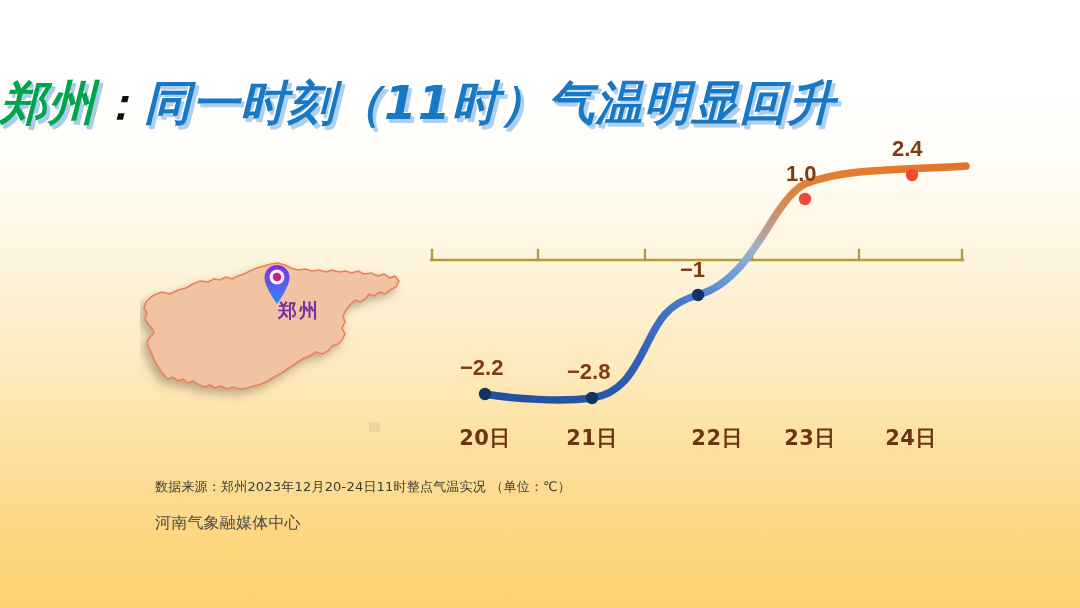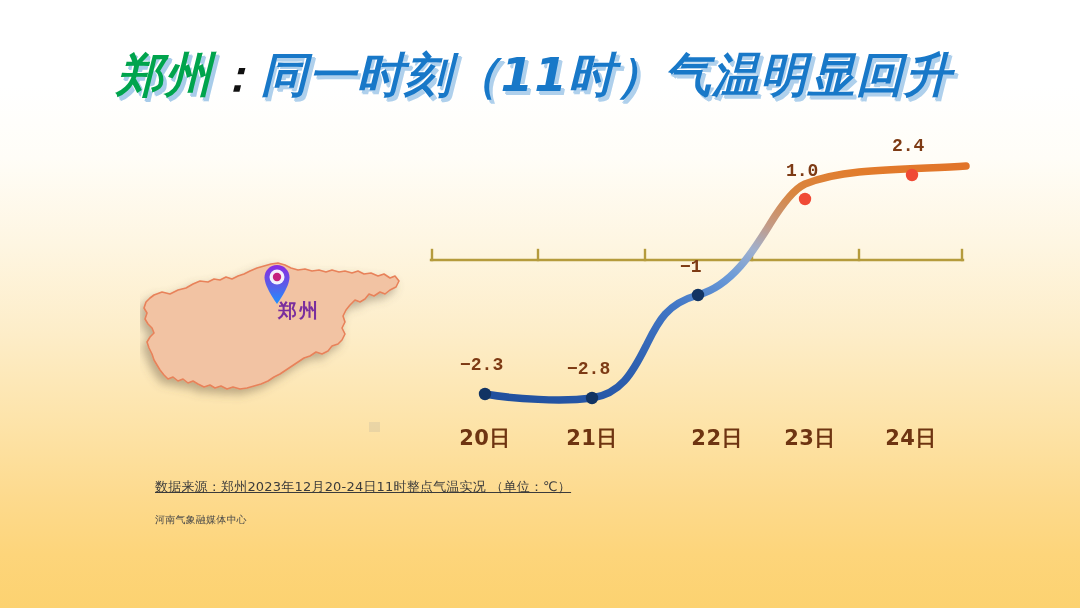--- a/index.html
+++ b/index.html
@@ -34,9 +34,9 @@
   .title-wrap {
     position: absolute;
     left: 0;
-    top: 46px;
+    top: 74px;
     width: 952px;
-    text-align: right;
+    text-align: left;
     white-space: nowrap;
   }
   .title-seg {

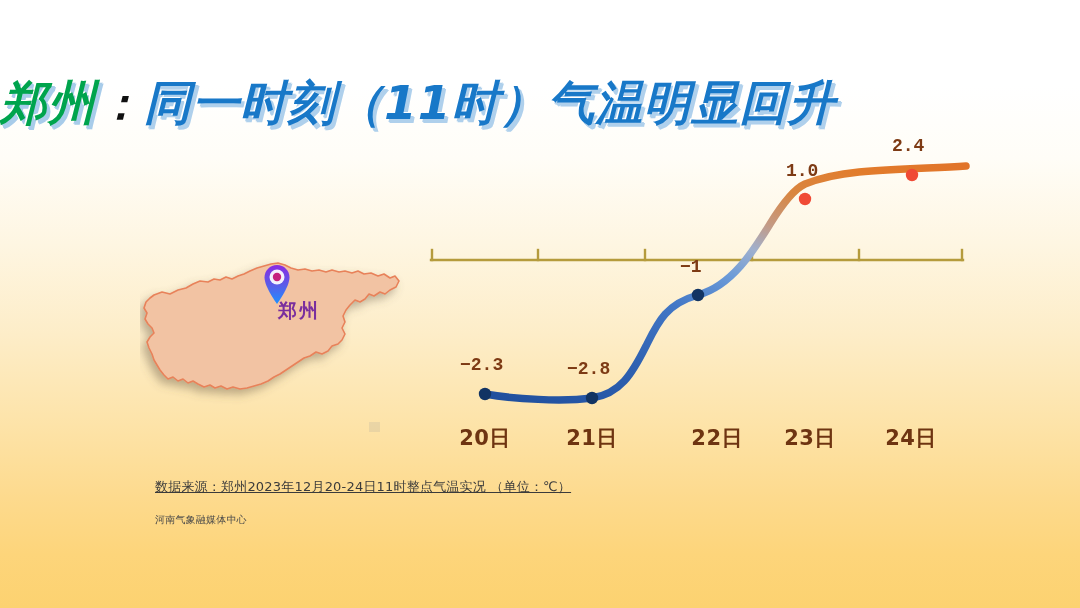--- a/index.html
+++ b/index.html
@@ -104,8 +104,8 @@
 
   .pt-label {
     position: absolute;
-    font-family: Liberation Mono, monospace;
-    font-size: 18px;
+    font-family: Liberation Sans, sans-serif;
+    font-size: 22px;
     font-weight: 700;
     color: #7D3A14;
     white-space: nowrap;

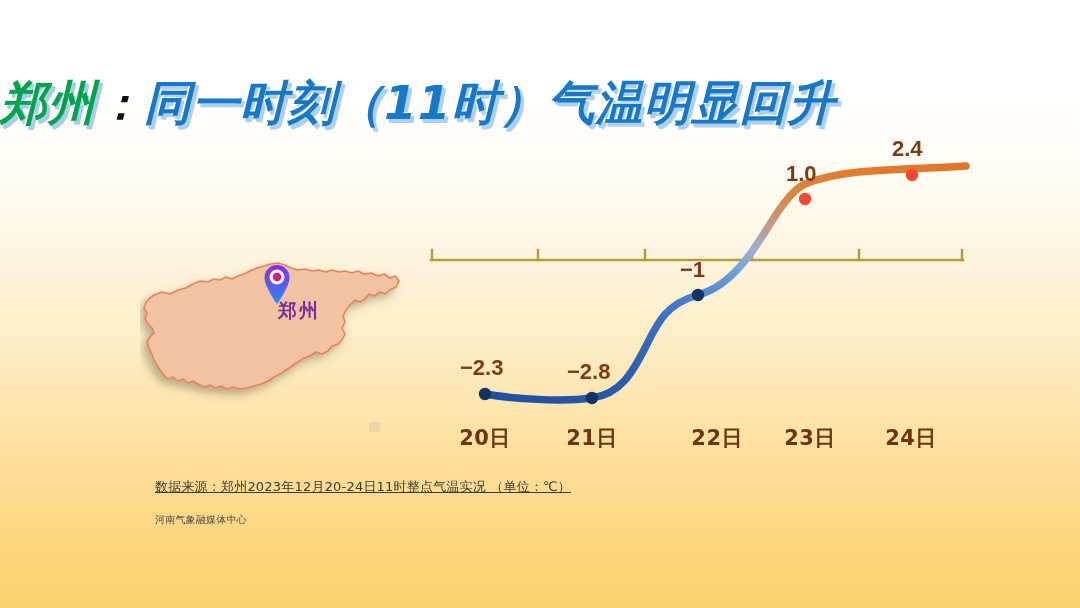--- a/index.html
+++ b/index.html
@@ -249,7 +249,7 @@
       <circle cx="498" cy="35" r="6.2" fill="#F04A35"></circle>
     </svg>
 
-    <div class="pt-label" style="left:46px;  top:215px;">−2.3</div>
+    <div class="pt-label" style="left:46px;  top:215px;">−2.2</div>
     <div class="pt-label" style="left:153px; top:219px;">−2.8</div>
     <div class="pt-label" style="left:266px; top:117px;">−1</div>
     <div class="pt-label" style="left:372px; top:21px;">1.0</div>

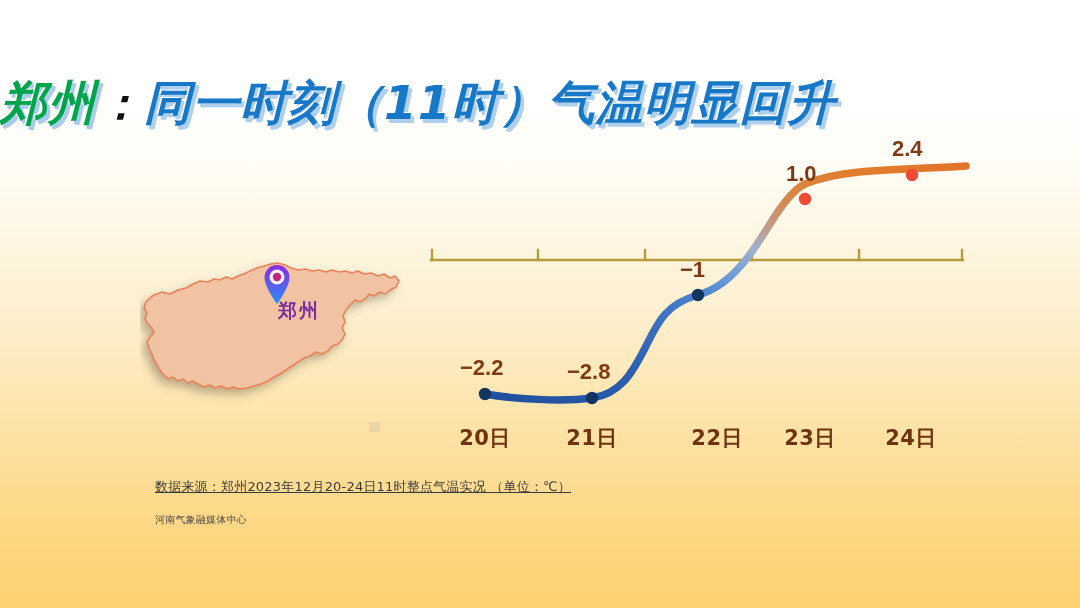--- a/index.html
+++ b/index.html
@@ -133,7 +133,6 @@
     color: #3B3B3B;
     white-space: nowrap;
     letter-spacing: 0.2px;
-    text-decoration: underline;
   }
   .footer-org {
     position: absolute;

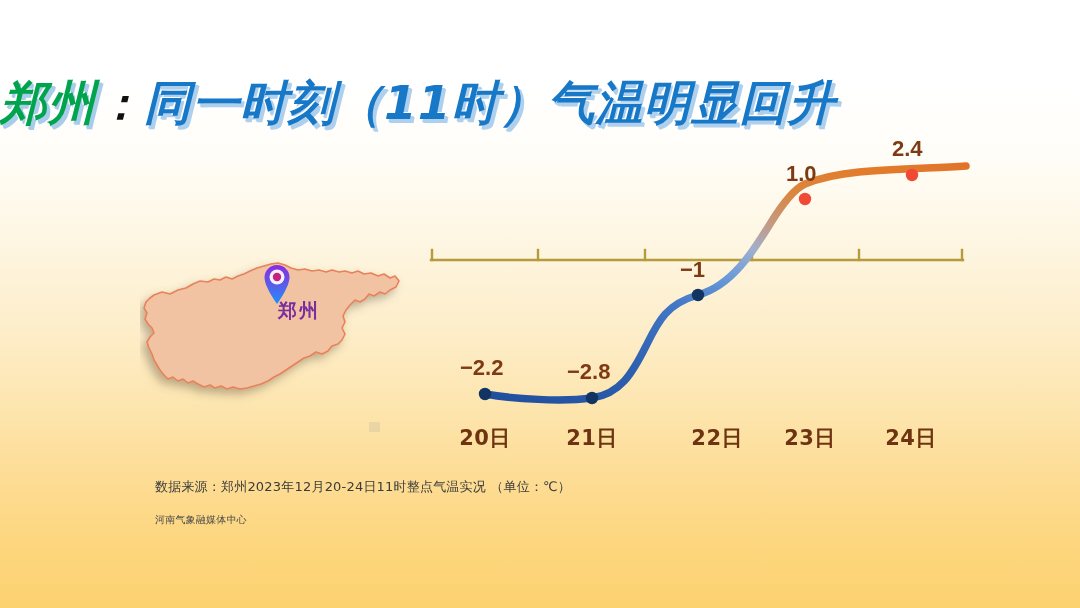--- a/index.html
+++ b/index.html
@@ -139,7 +139,7 @@
     left: 155px;
     top: 513px;
     font-family: Liberation Sans, sans-serif;
-    font-size: 10px;
+    font-size: 16px;
     color: #4A4A4A;
     white-space: nowrap;
     letter-spacing: 0.2px;

